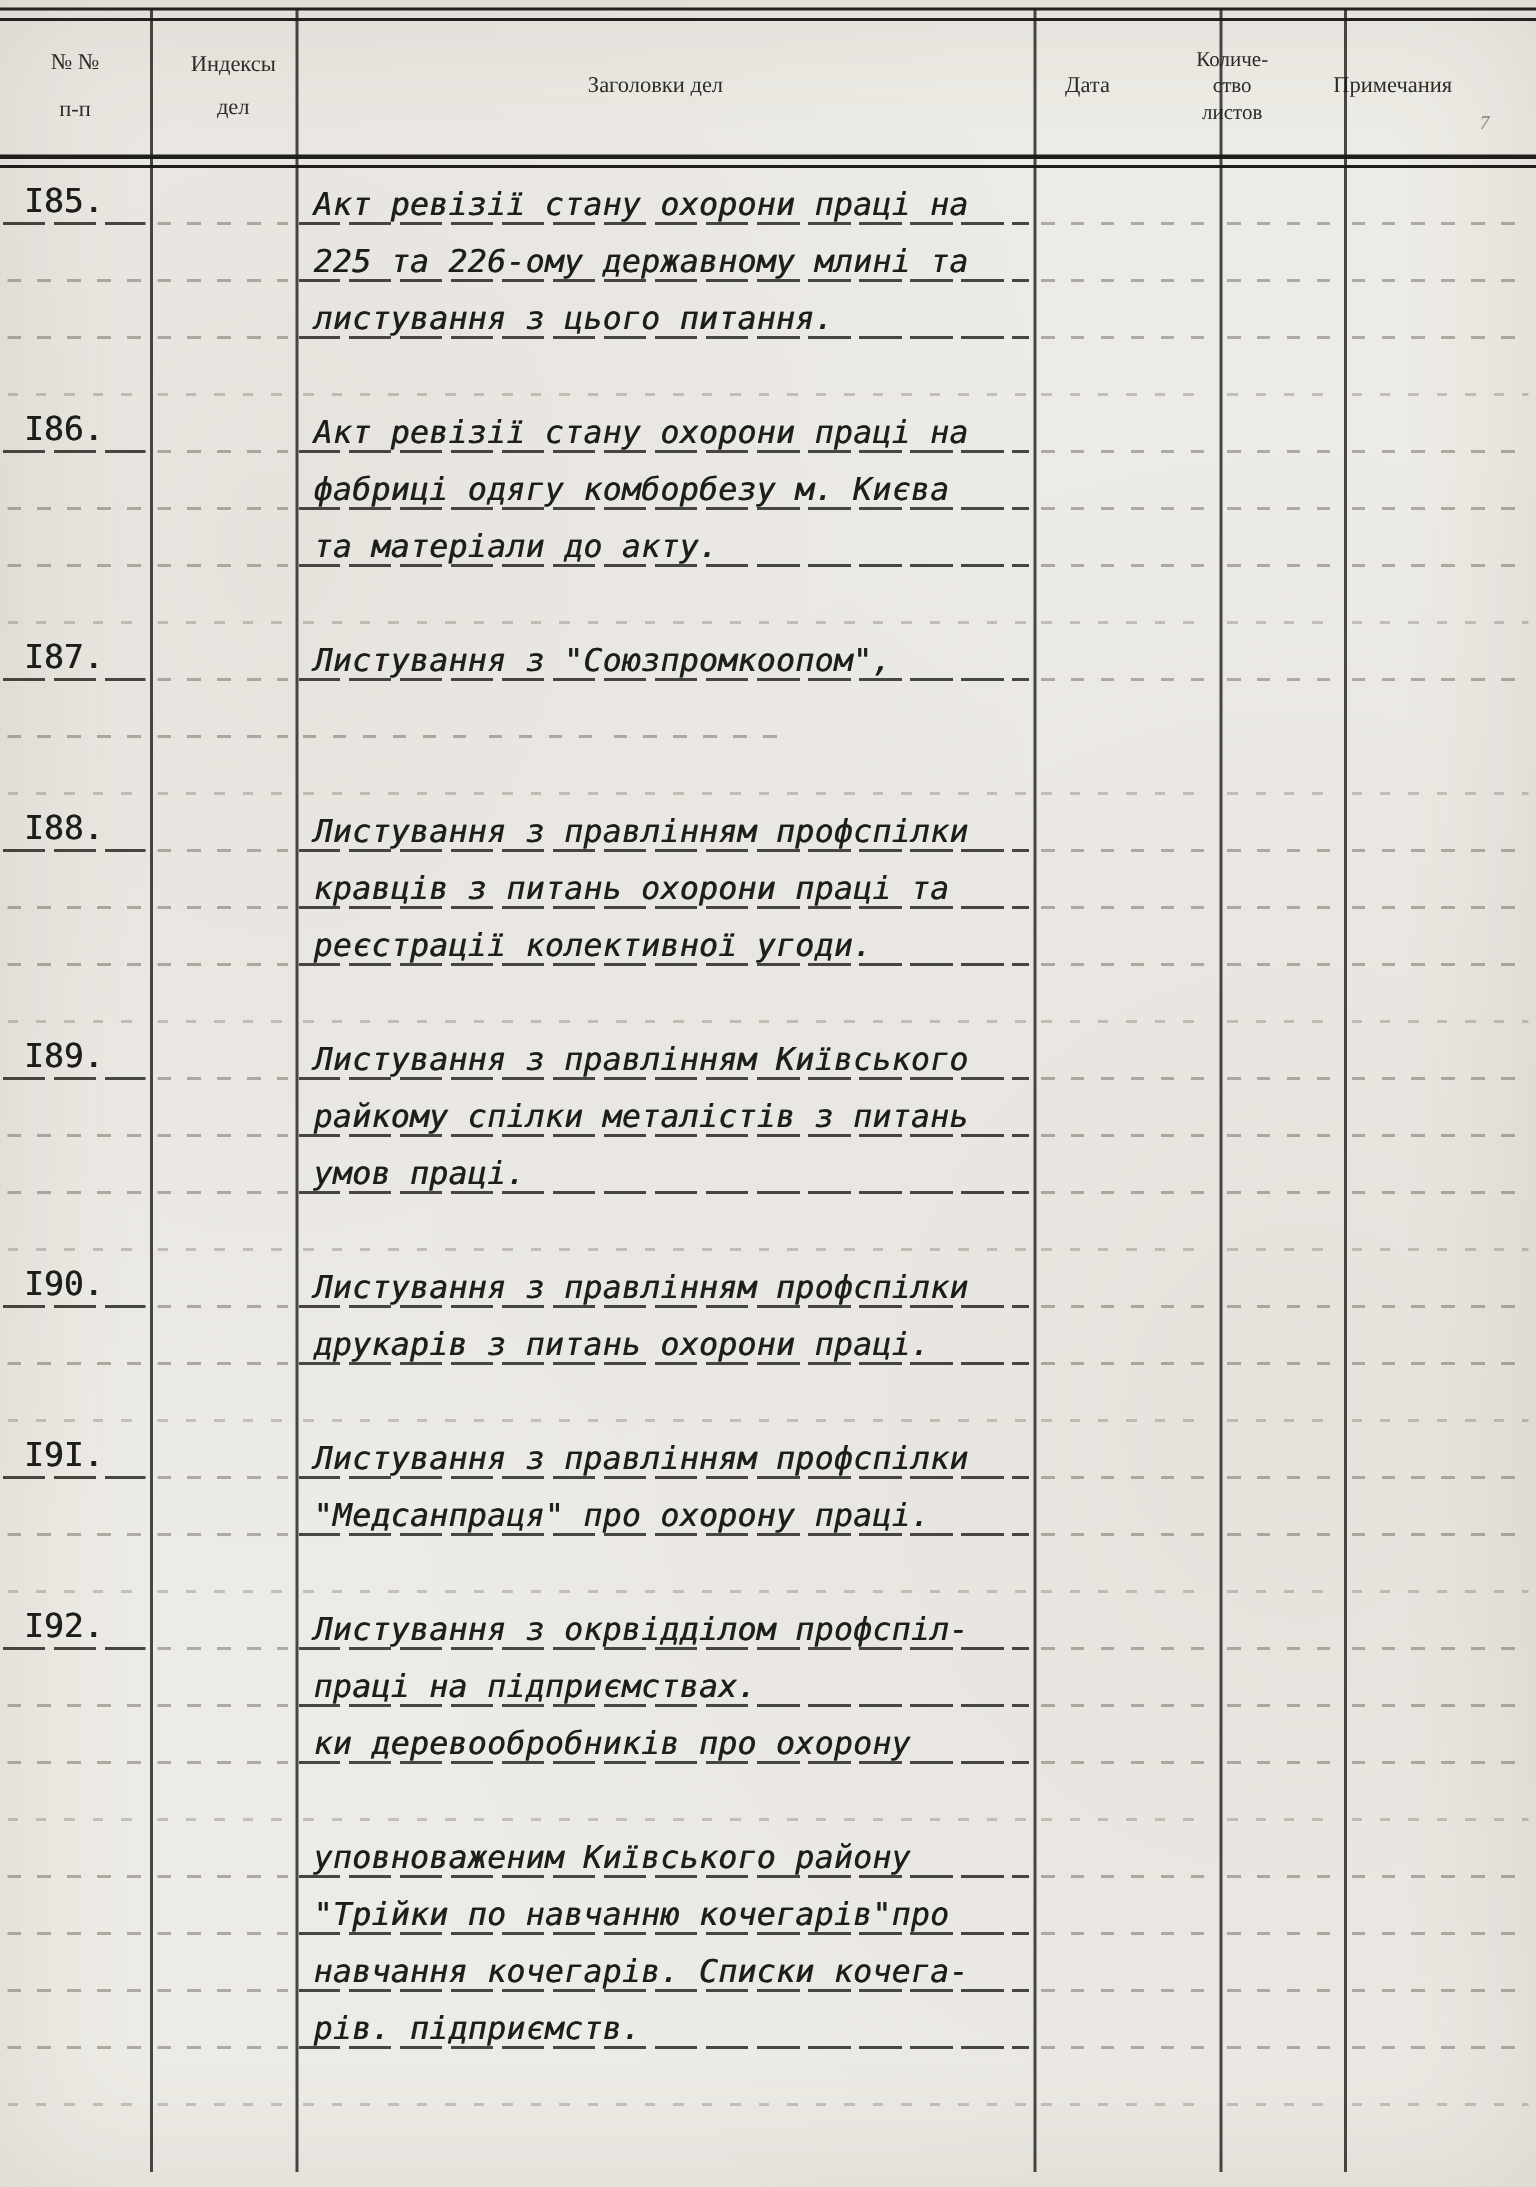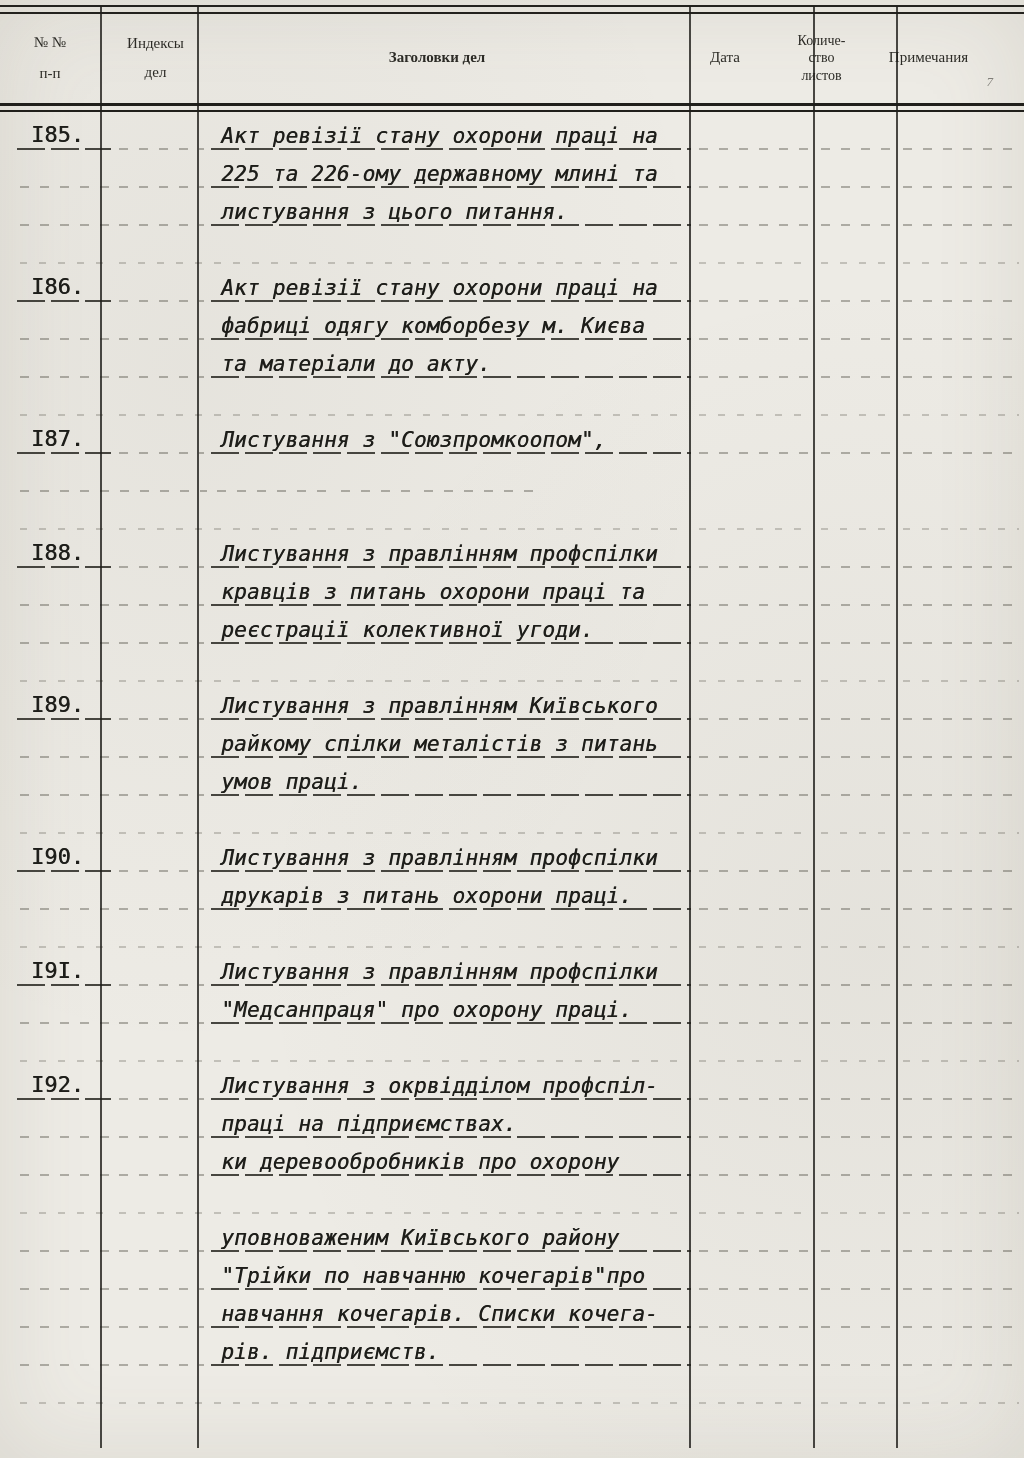--- a/index.html
+++ b/index.html
@@ -44,7 +44,7 @@
   }
   .hc-num    { width:100px; gap:12px; }
   .hc-idx    { width:111px;  gap:10px; }
-  .hc-title  { width:452px;font-weight:bold; }
+  .hc-title  { width:452px; }
   .hc-date   { width:124px; }
   .hc-sheets { width:69px;  font-size:14px; line-height:1.25; }
   .hc-notes  { width:145px; }

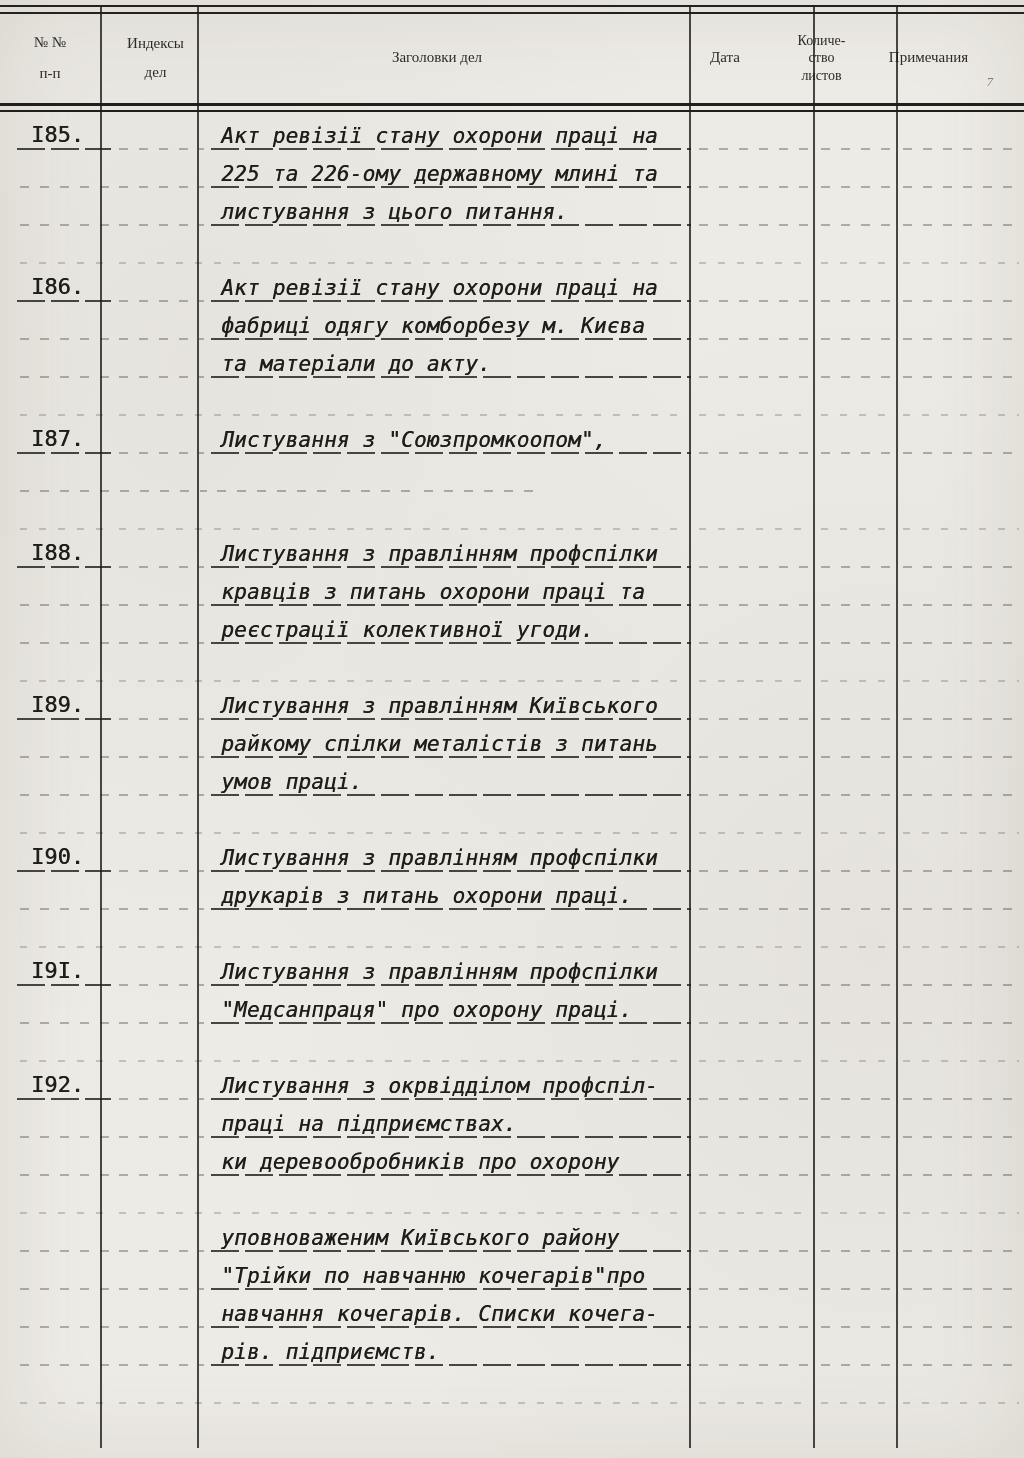--- a/index.html
+++ b/index.html
@@ -55,7 +55,7 @@
 
   
   .tbody { position:absolute; left:0; top:116px; width:100%; }
-  .row { display:flex; height:38px;padding-left:15px; }
+  .row { display:flex; height:38px; }
   .c { position:relative; height:100%; white-space:nowrap; overflow:visible; }
   .c::after {
     content:""; position:absolute; left:5px; right:5px; bottom:4px; height:2px;

